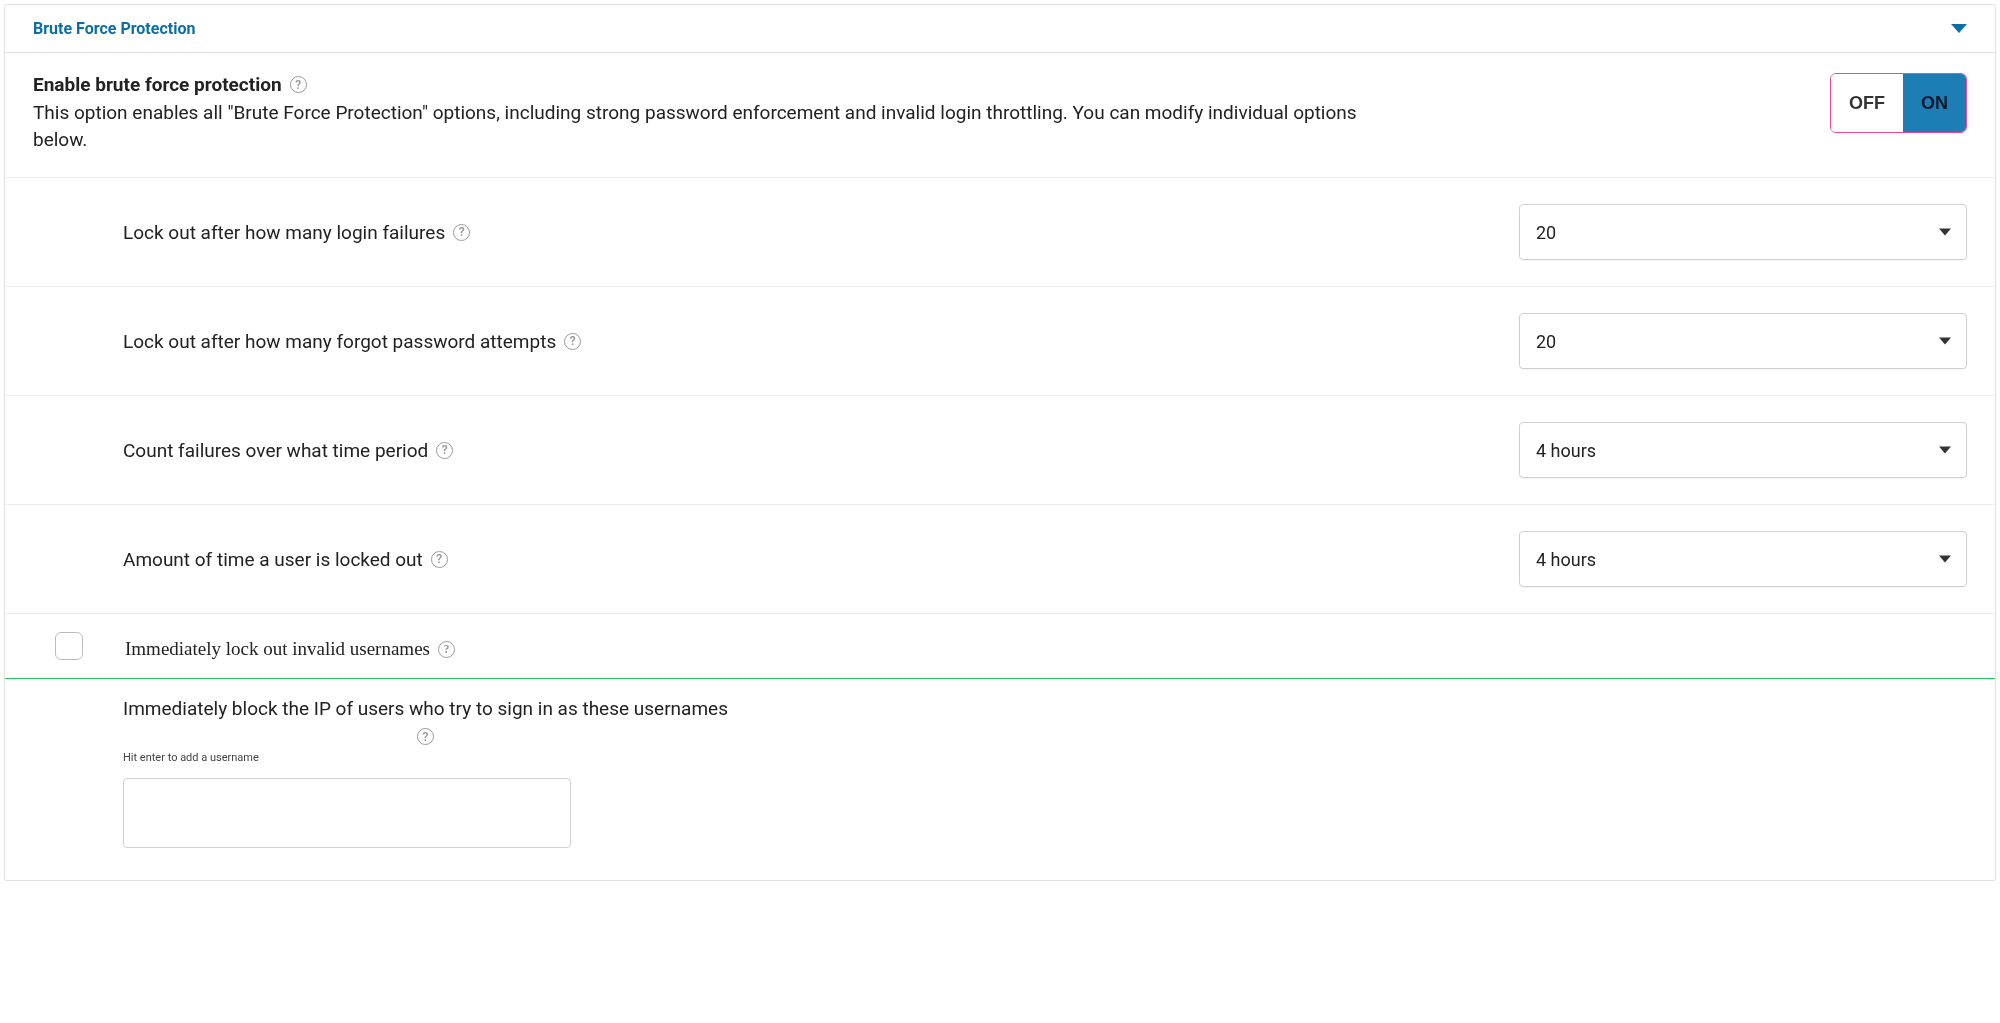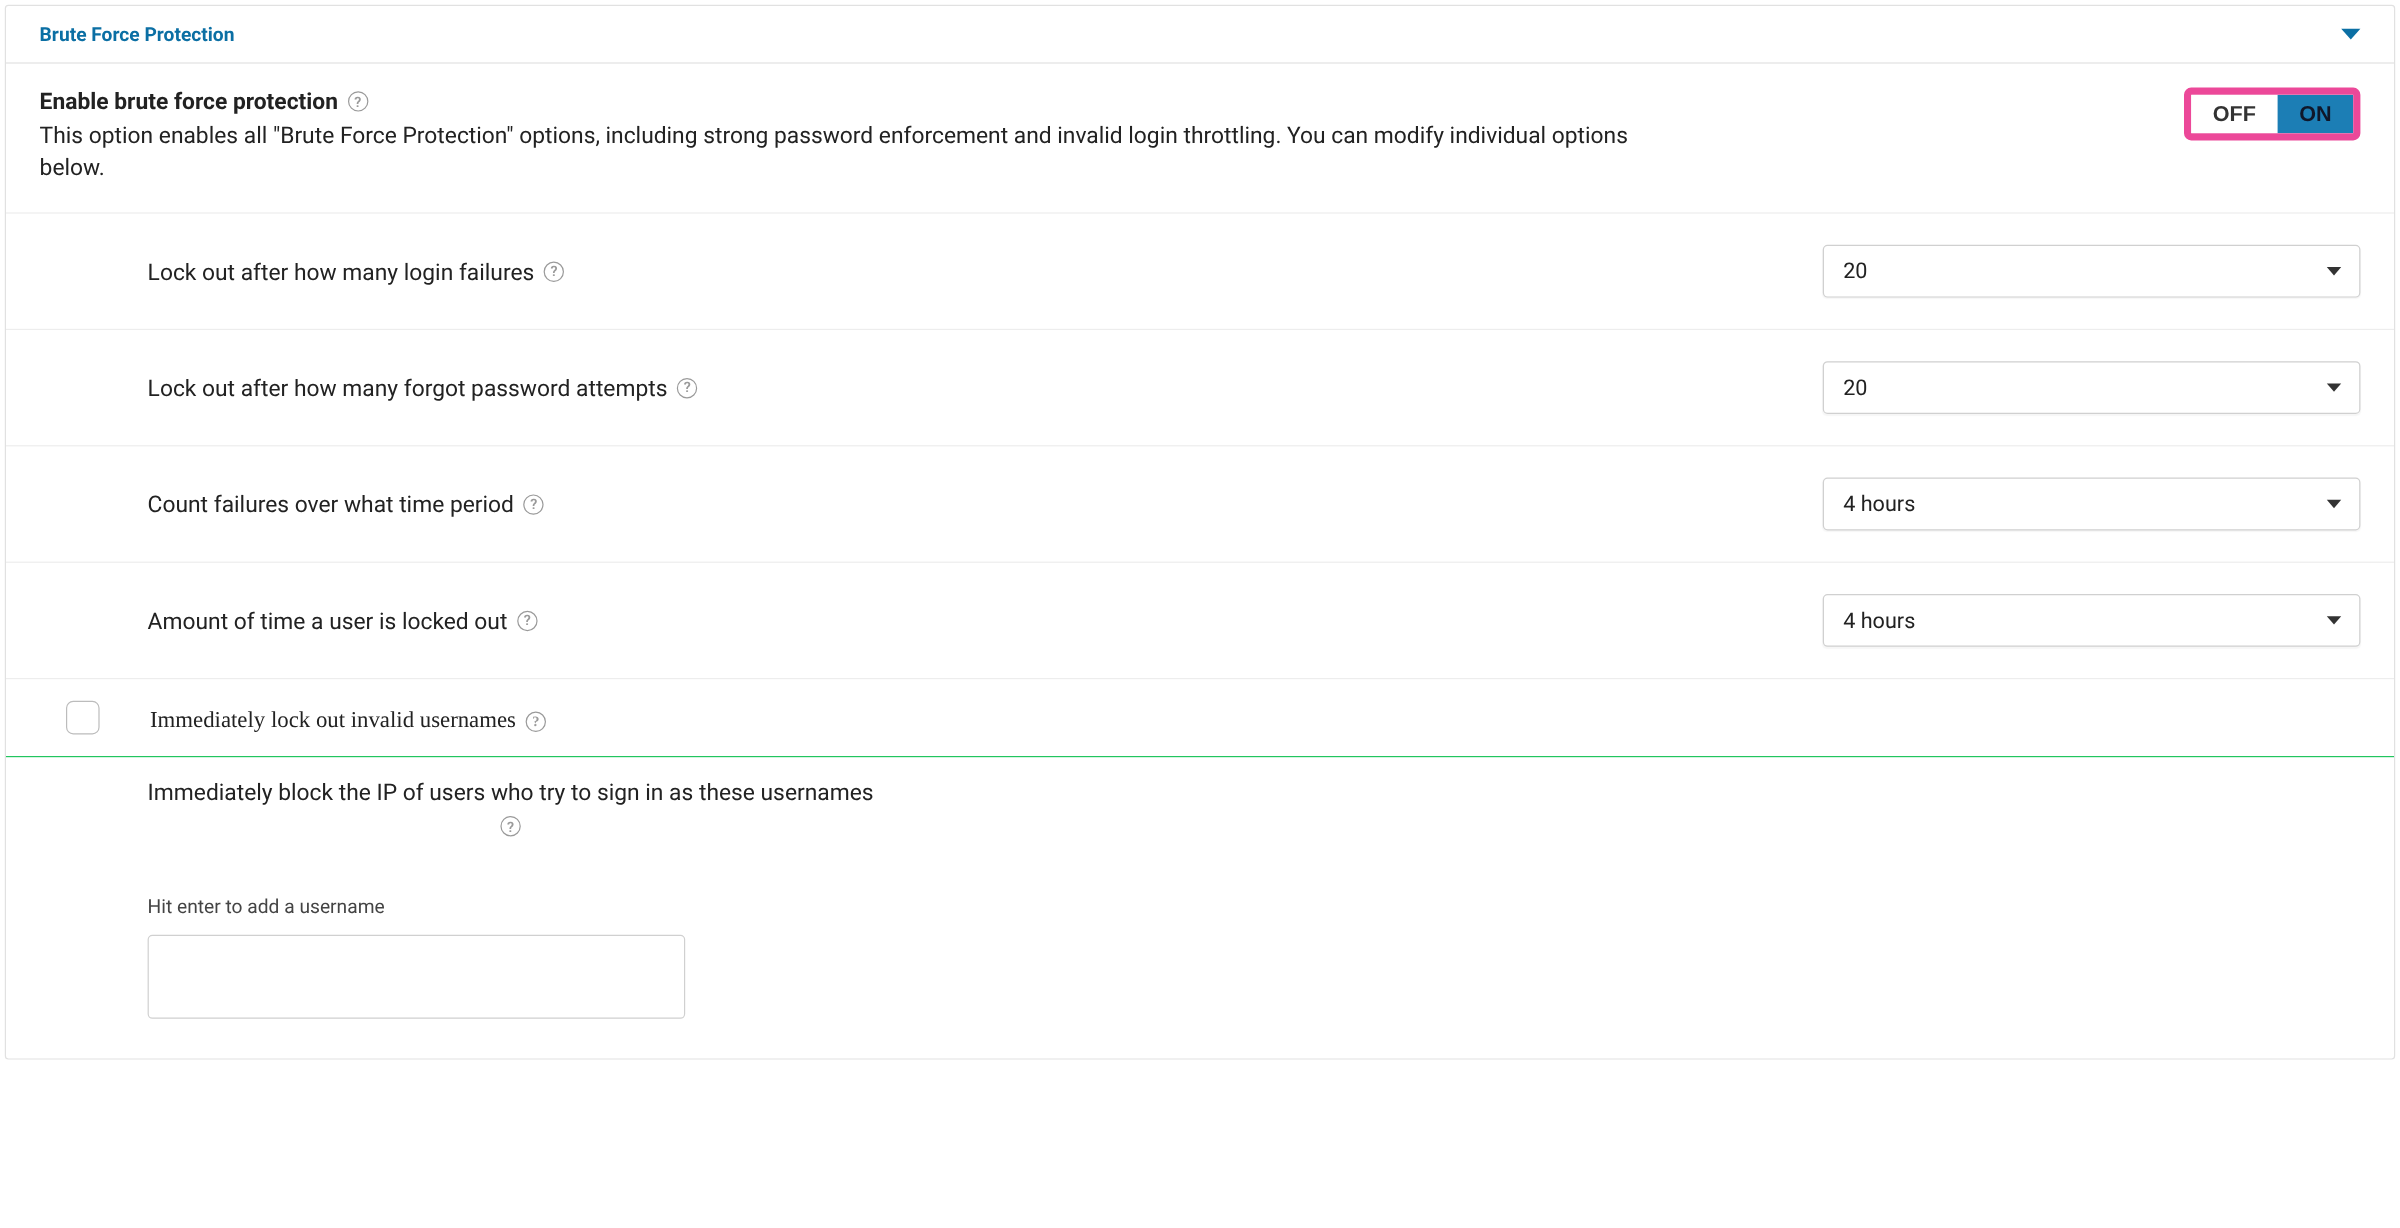--- a/index.html
+++ b/index.html
@@ -71,11 +71,11 @@
   }
   .toggle {
     display: inline-flex;
-    border: 6px solid #ec4899;
+    border: 1px solid #ec4899;
     border-radius: 6px;
     overflow: hidden;
     flex: 0 0 auto;
-    height: 44px;
+    height: 60px;
     justify-content: flex-end;
   }
   .toggle button {

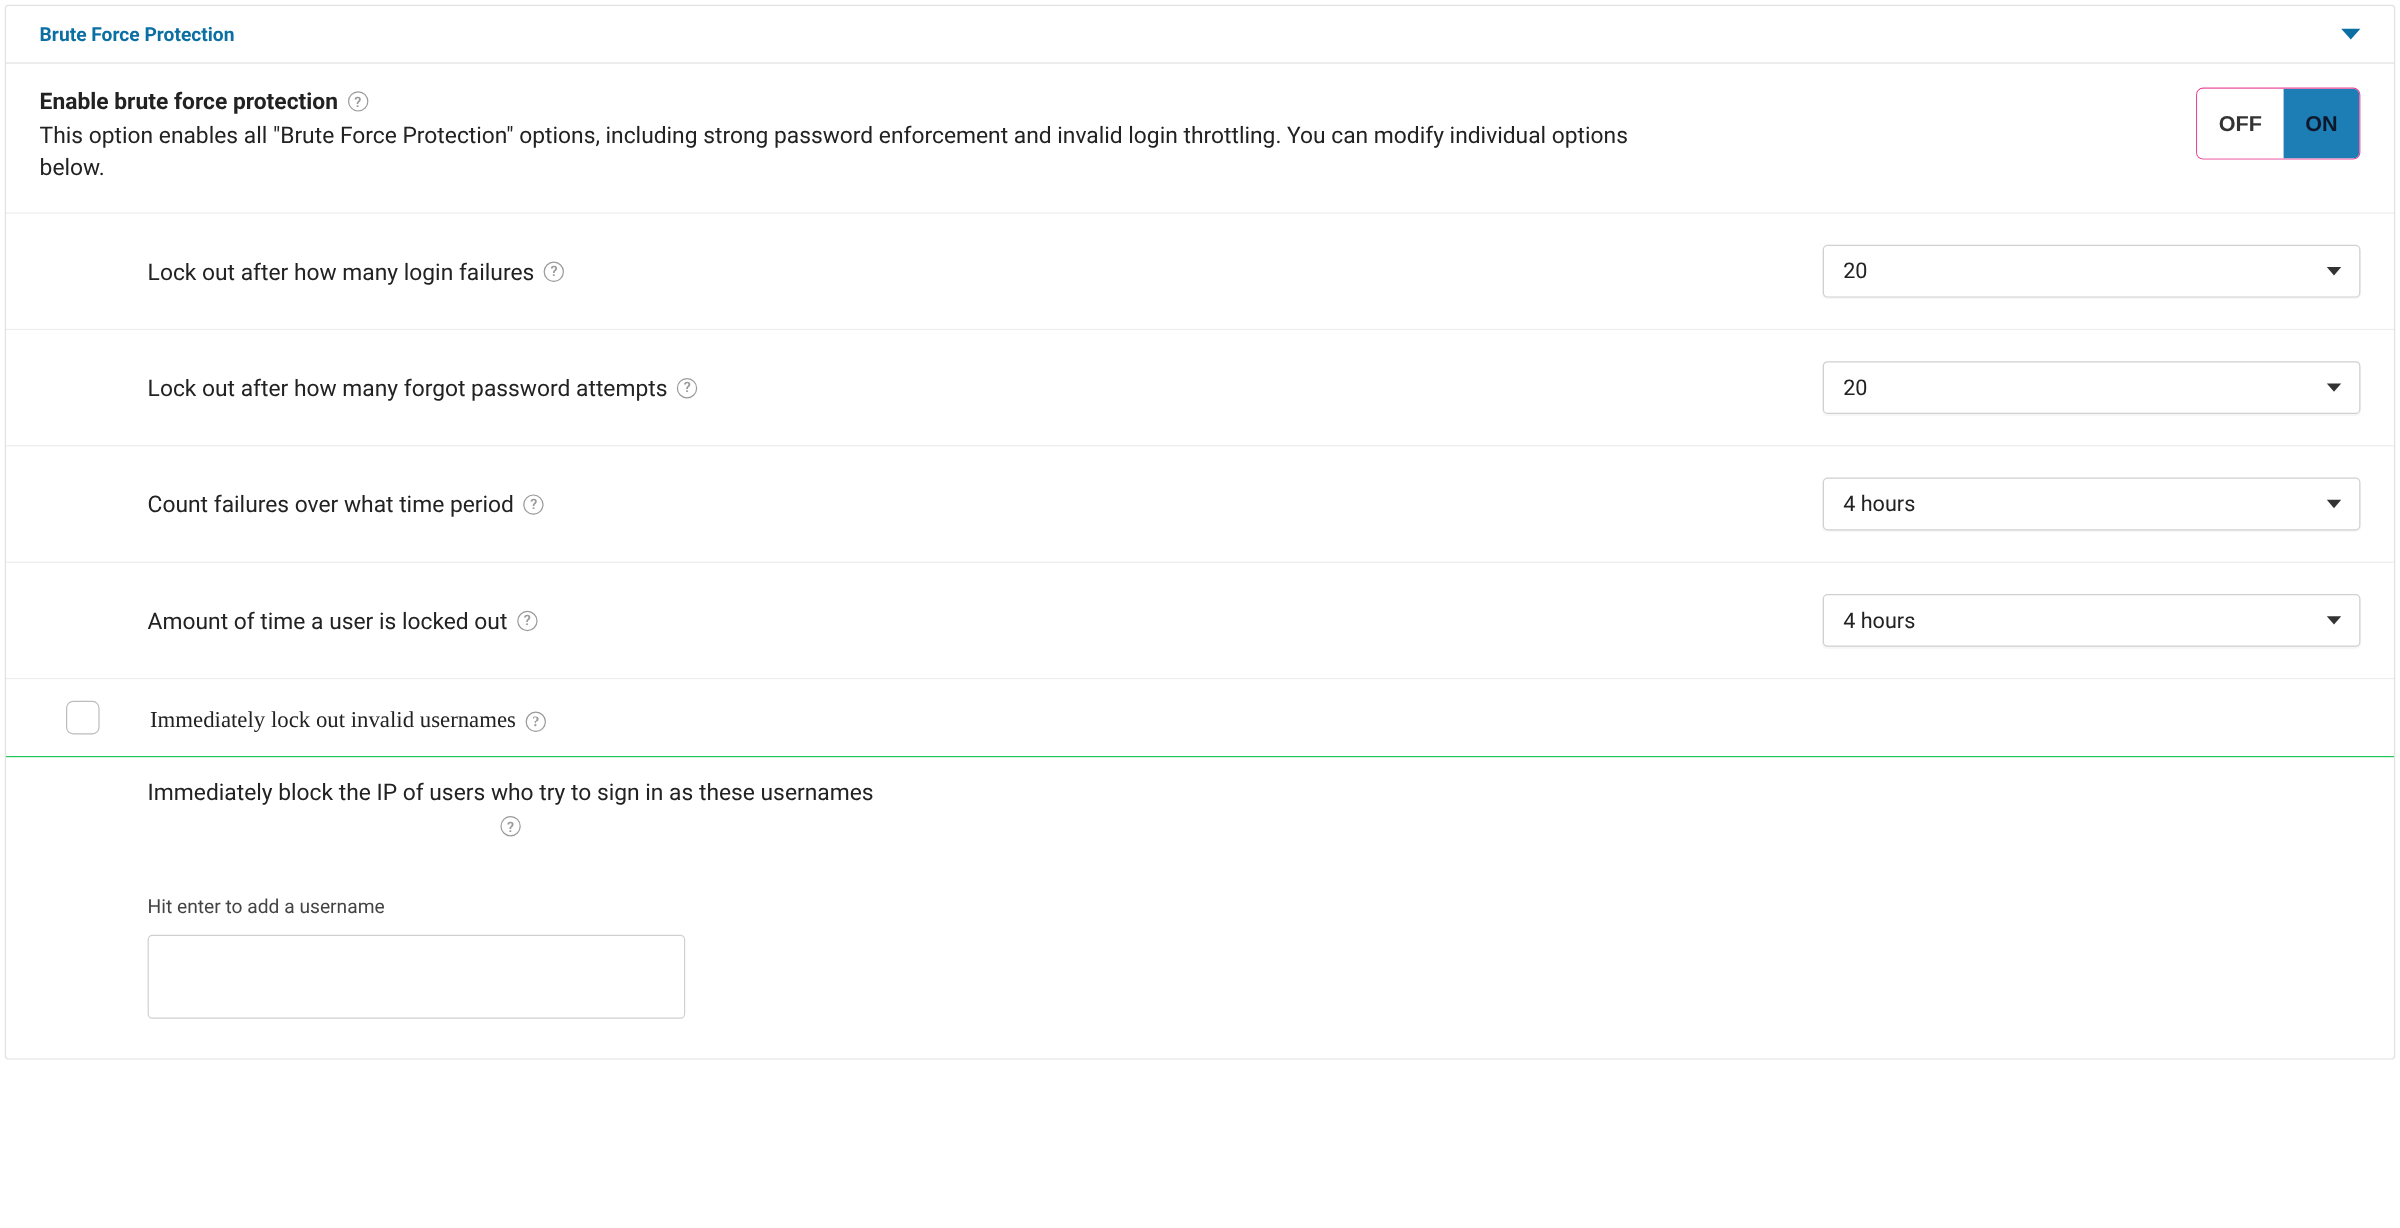--- a/index.html
+++ b/index.html
@@ -117,7 +117,7 @@
   .select-box {
     border: 1px solid #d0d0d0;
     border-radius: 4px;
-    height: 44px;
+    height: 56px;
     padding: 0 40px 0 16px;
     display: flex;
     align-items: center;

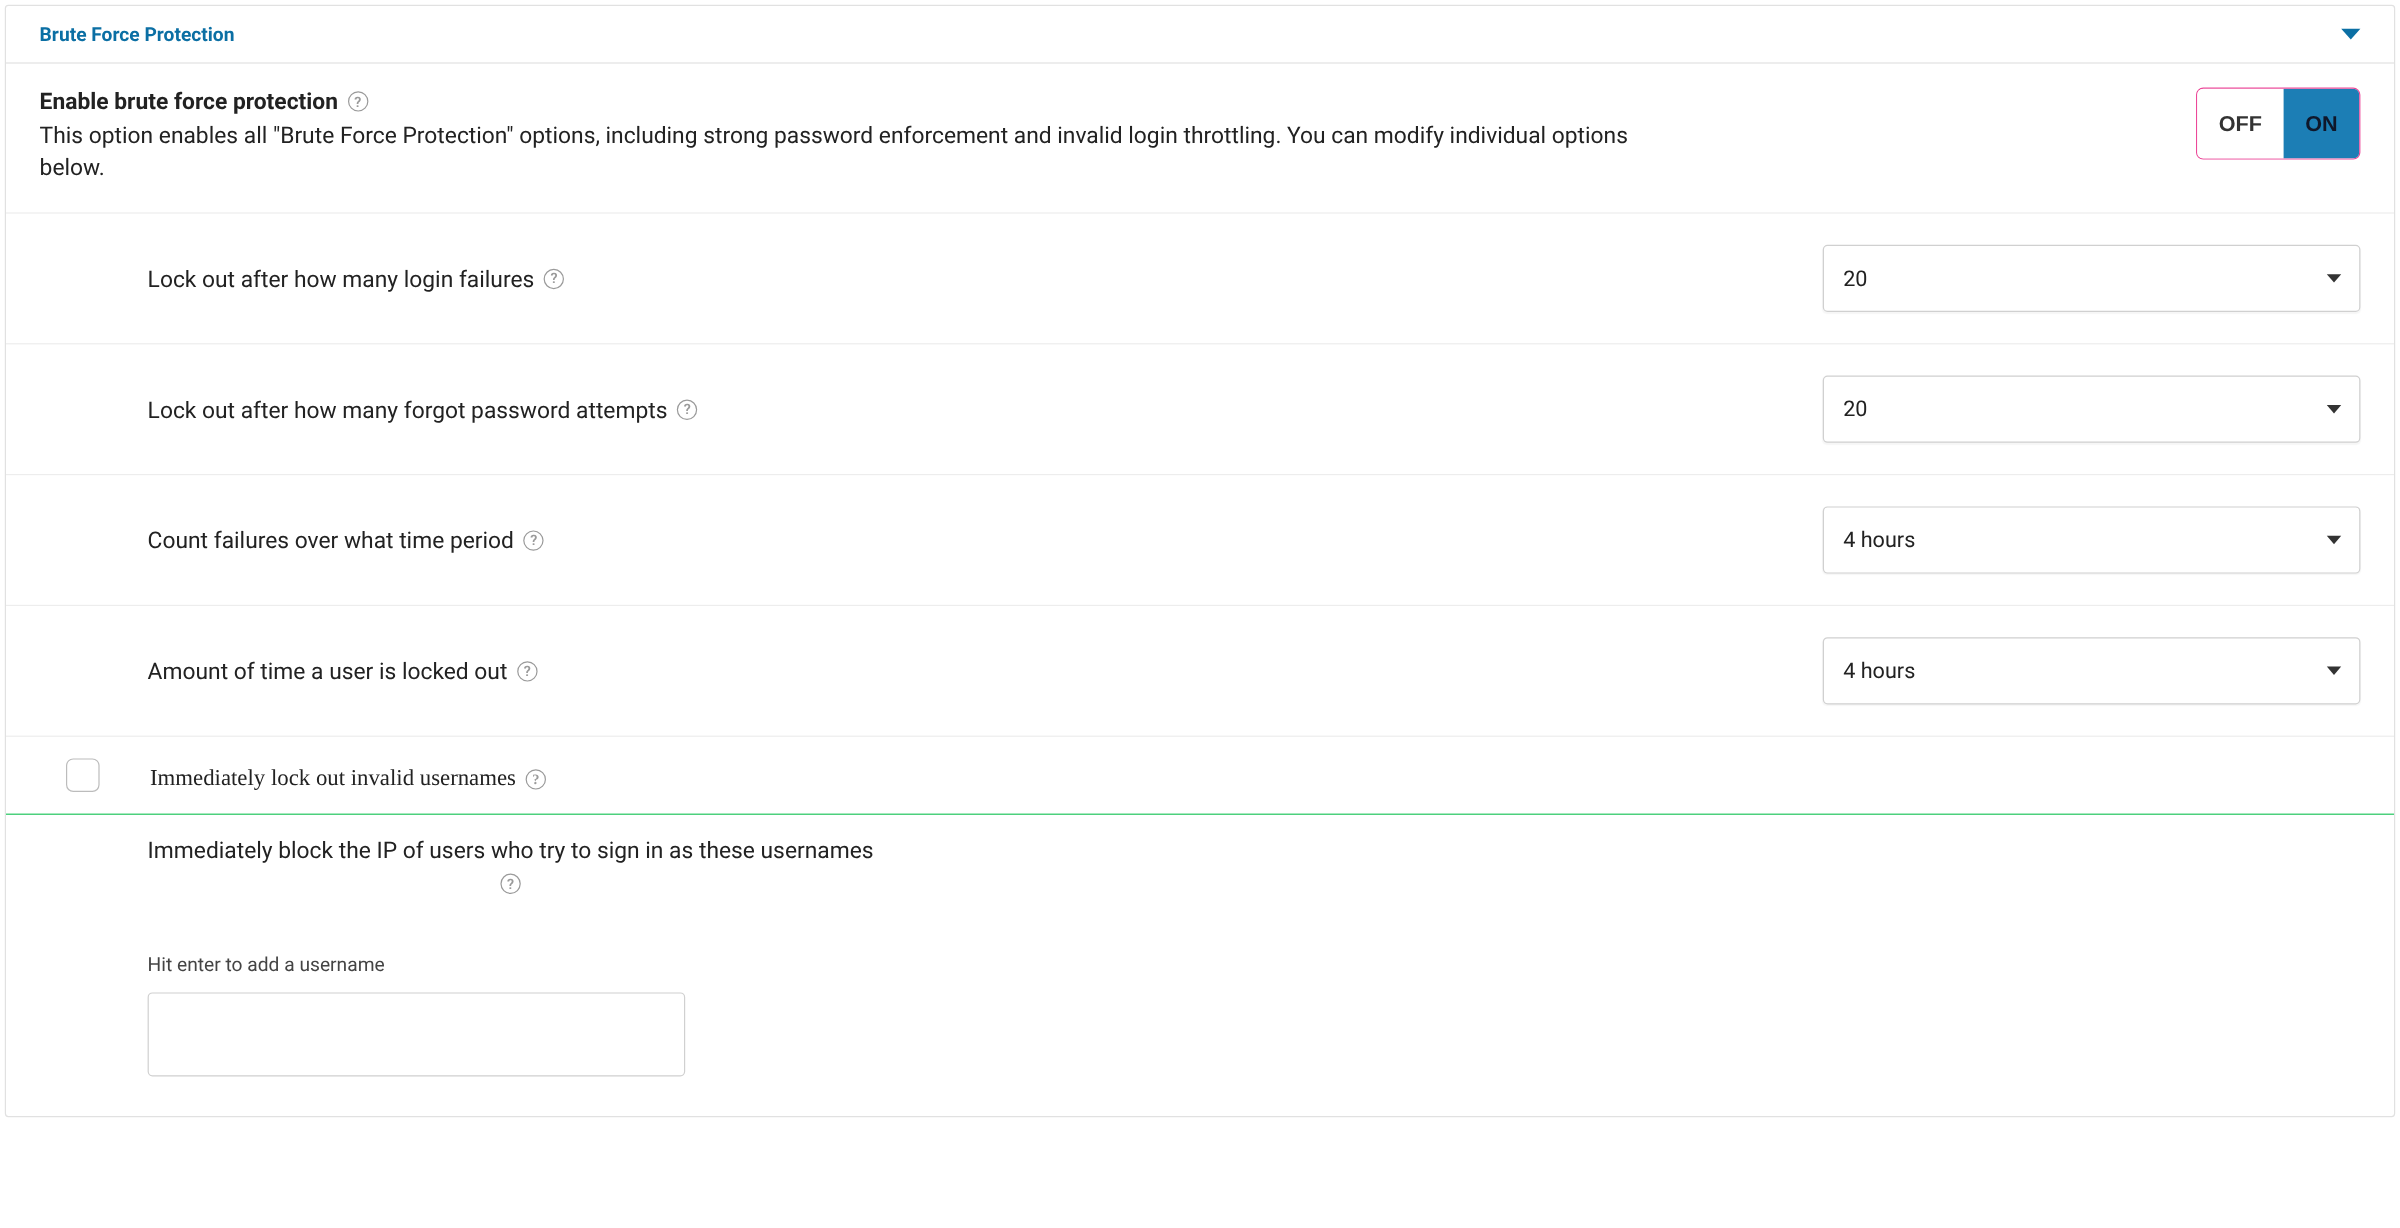--- a/index.html
+++ b/index.html
@@ -164,10 +164,9 @@
     flex-direction: column;
   }
   .block-hint {
-    font-size: 16px;
+    font-size: 11px;
     color: #444;
     margin-bottom: 14px;
-    margin-top: 43px;
   }
   .tag-input {
     width: 448px;

